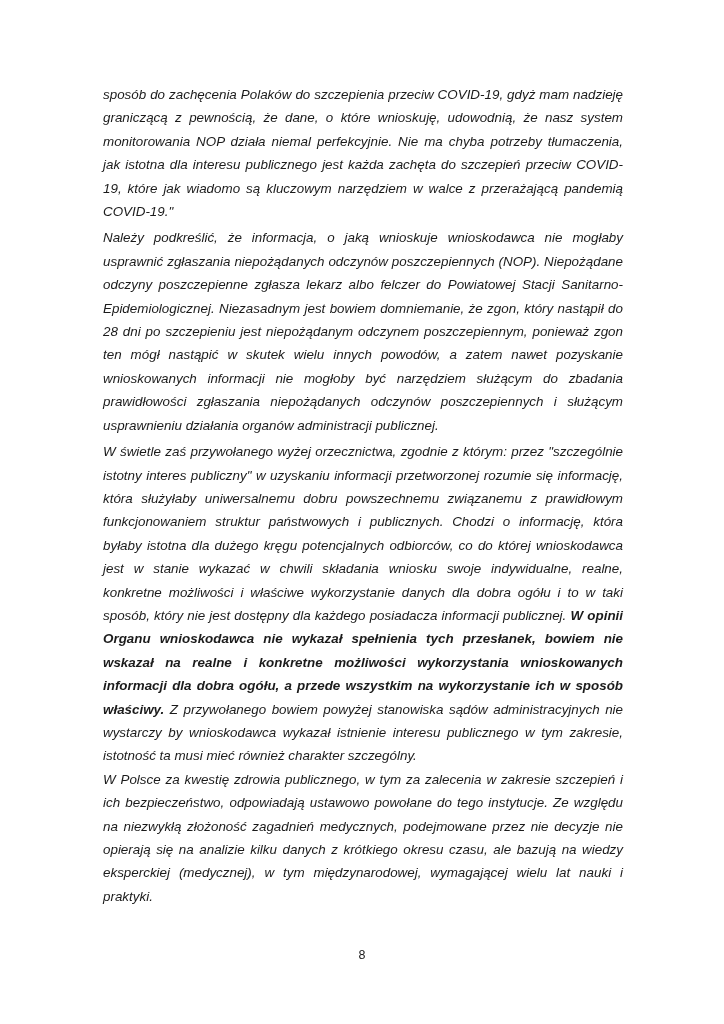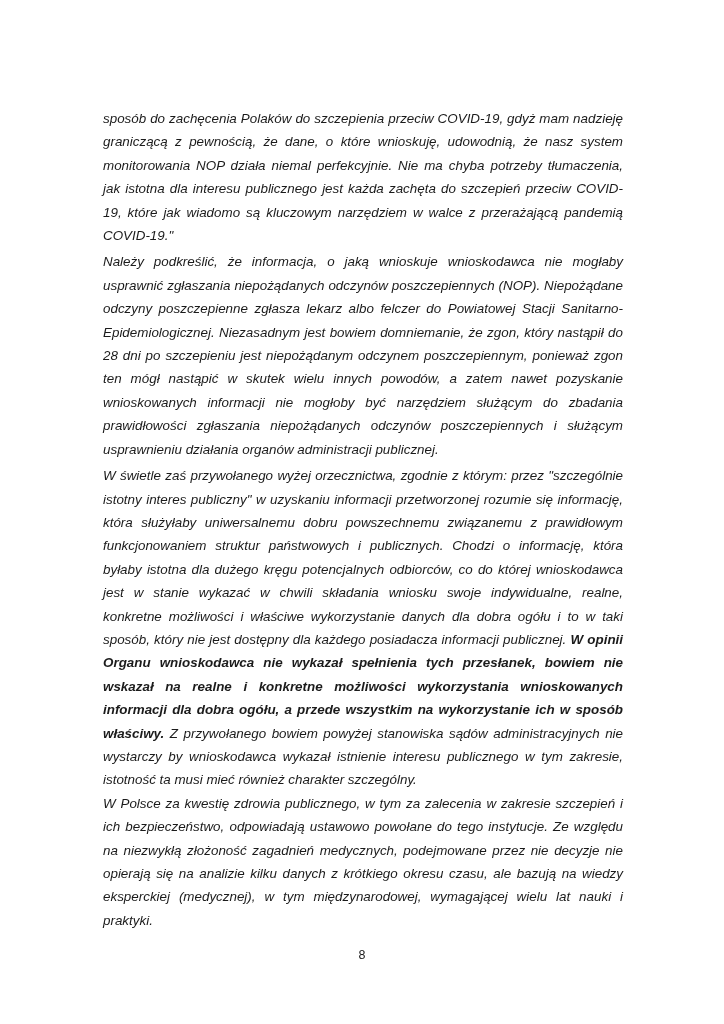--- a/index.html
+++ b/index.html
@@ -30,7 +30,6 @@
     font-style: italic;
   }
   .para.italic {
-    margin-top: 24px;
   }
   .para.no-gap {
     margin-bottom: 0;

